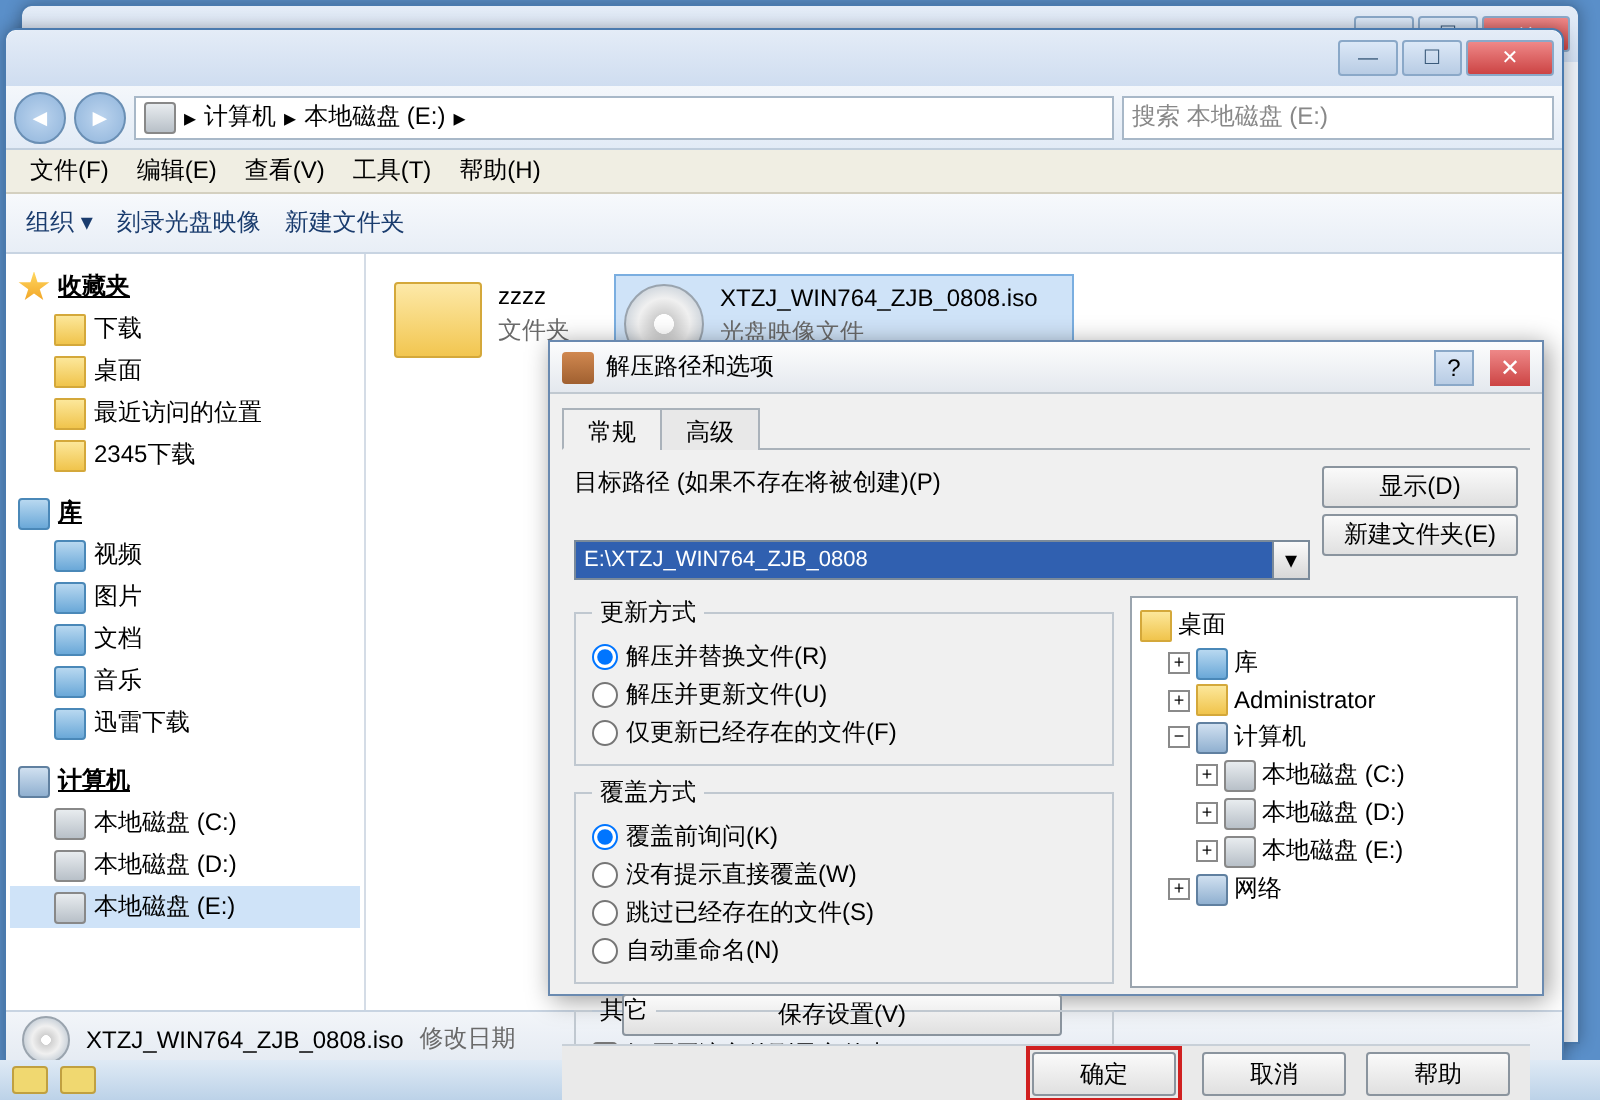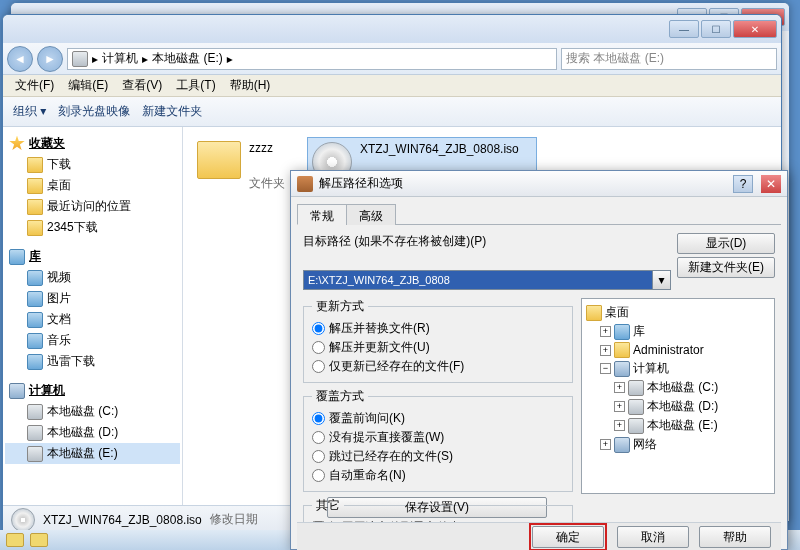--- a/index.html
+++ b/index.html
@@ -38,7 +38,7 @@
 .file-tile.sel{background:#cfe3f8;border:1px solid #7aaee0;}
 .big-folder{width:44px;height:38px;background:linear-gradient(#fde9a8,#f2c650);border:1px solid #d4a83a;border-radius:2px;}
 .big-disc{width:40px;height:40px;background:radial-gradient(circle,#fff 18%,#d0d0d0 19%,#f0f0f0 48%,#c0cad4 85%);border-radius:50%;border:1px solid #9aa4ae;}
-.file-meta{display:flex;flex-direction:column;gap:20px;}
+.file-meta{display:flex;flex-direction:column;gap:2px;}
 .file-sub{color:#6a6a6a;}
 .statusbar{position:absolute;bottom:0;left:0;right:0;height:28px;background:linear-gradient(#f2f5f9,#e4eaf2);border-top:1px solid #c8d4e2;display:flex;align-items:center;padding:0 8px;gap:8px;}
 

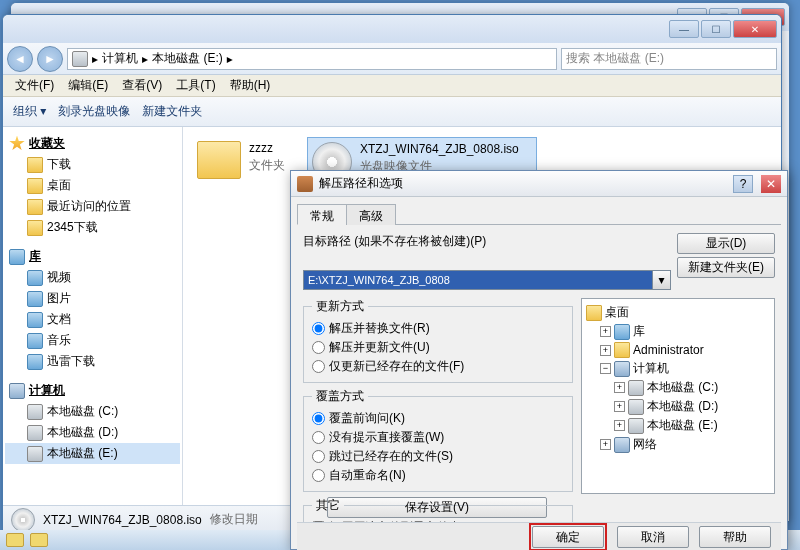--- a/index.html
+++ b/index.html
@@ -42,7 +42,7 @@
 .file-sub{color:#6a6a6a;}
 .statusbar{position:absolute;bottom:0;left:0;right:0;height:28px;background:linear-gradient(#f2f5f9,#e4eaf2);border-top:1px solid #c8d4e2;display:flex;align-items:center;padding:0 8px;gap:8px;}
 
-.dialog{position:absolute;left:290px;top:170px;width:498px;height:380px;background:#f0f0f0;border:1px solid #6a8ab0;box-shadow:2px 2px 12px rgba(0,0,0,0.4);z-index:10;}
+.dialog{position:absolute;left:274px;top:170px;width:498px;height:328px;background:#f0f0f0;border:1px solid #6a8ab0;box-shadow:2px 2px 12px rgba(0,0,0,0.4);z-index:10;}
 .dlg-title{height:26px;background:linear-gradient(#fdfdfd,#e4e8ee);border-bottom:1px solid #c0c8d0;display:flex;align-items:center;padding:0 6px;gap:6px;}
 .dlg-title-icon{width:16px;height:16px;background:linear-gradient(#d08850,#a06030);border-radius:2px;}
 .dlg-help{width:20px;height:18px;background:linear-gradient(#dce8f7,#b8cce4);border:1px solid #8aa8c8;display:flex;align-items:center;justify-content:center;margin-left:auto;cursor:pointer;}

